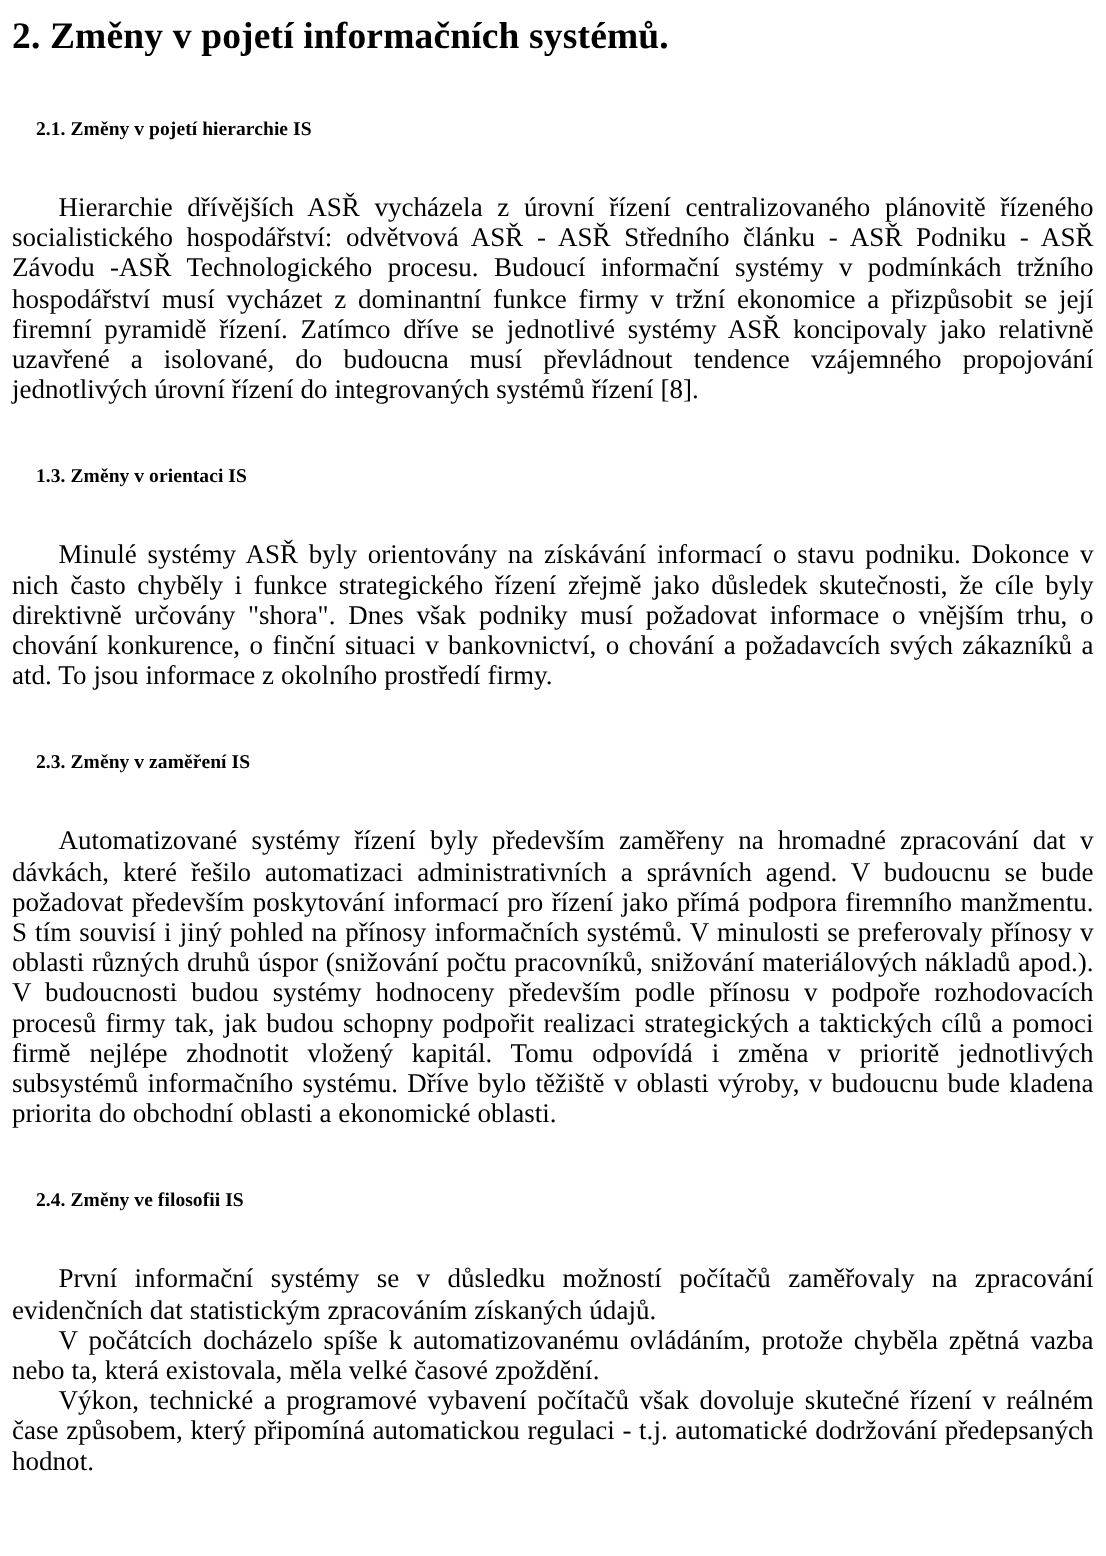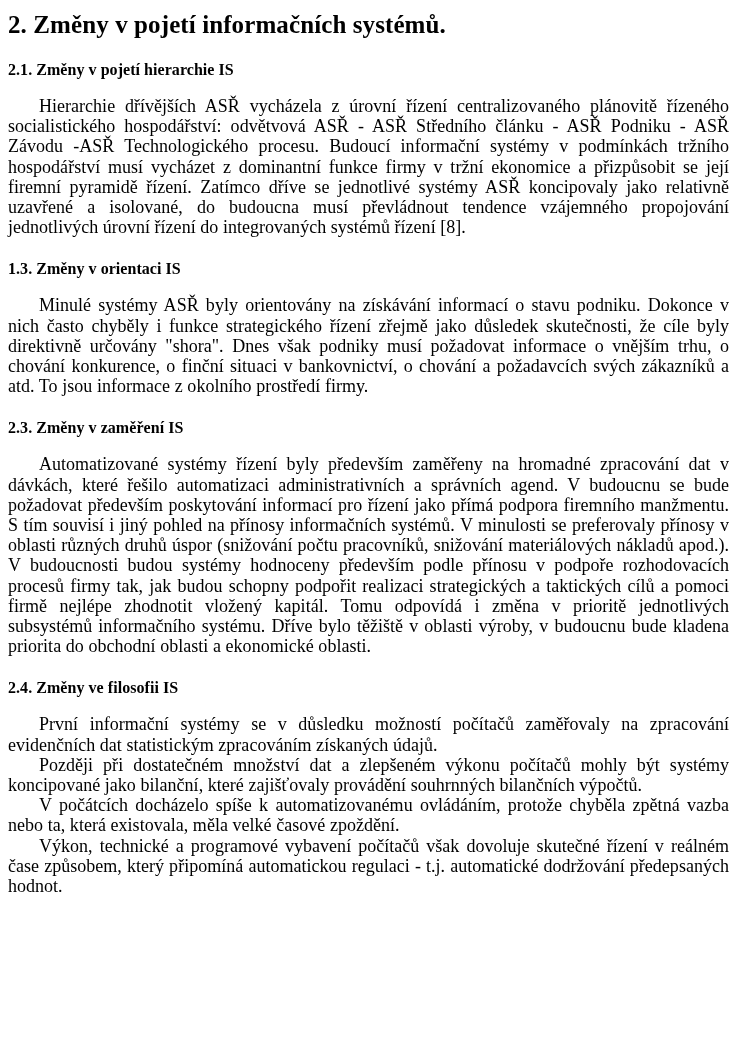--- a/index.html
+++ b/index.html
@@ -39,10 +39,10 @@
     text-align: left;
   }
   h2.sec-title {
-    font-size: 16px;
+    font-size: 13px;
     font-weight: bold;
     line-height: 20px;
-    margin: 0;
+    margin: 16px;
     letter-spacing: 0.05px;
     text-align: left;
   }

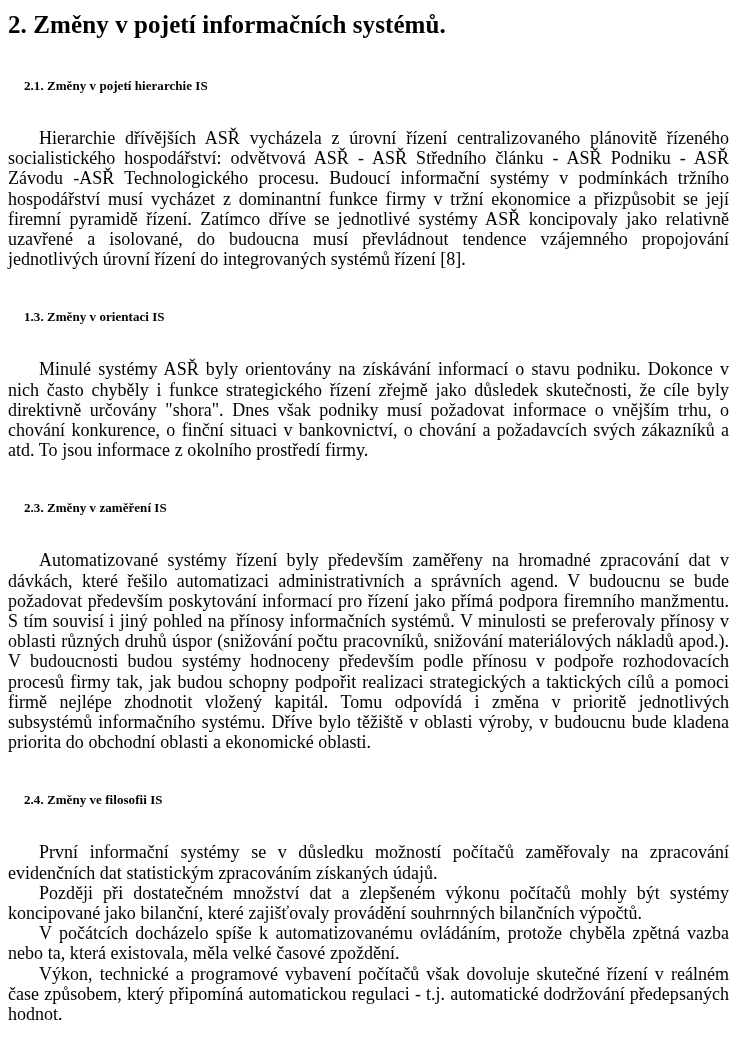--- a/index.html
+++ b/index.html
@@ -107,7 +107,6 @@
       <h2 class="sec-title">2.4. Změny ve filosofii IS</h2>
       <div class="gap-after-h2"></div>
       <p class="body last-full">První informační systémy se v důsledku možností počítačů zaměřovaly na zpracování evidenčních dat statistickým zpracováním získaných údajů.</p>
-      <p class="body last-full">Později při dostatečném množství dat a zlepšeném výkonu počítačů mohly být systémy koncipované jako bilanční, které zajišťovaly provádění souhrnných bilančních výpočtů.</p>
       <p class="body last-full">V počátcích docházelo spíše k automatizovanému ovládáním, protože chyběla zpětná vazba nebo ta, která existovala, měla velké časové zpoždění.</p>
       <p class="body last-full">Výkon, technické a programové vybavení počítačů však dovoluje skutečné řízení v reálném čase způsobem, který připomíná automatickou regulaci - t.j. automatické dodržování předepsaných hodnot.</p>
     </div>

